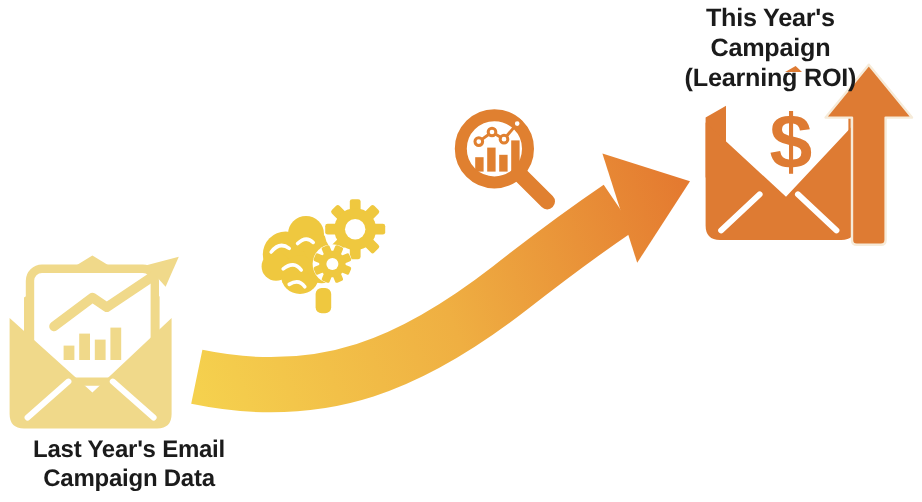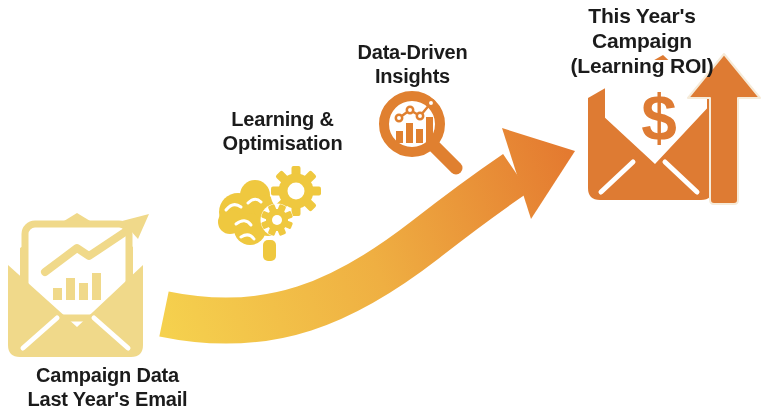--- a/index.html
+++ b/index.html
@@ -135,10 +135,6 @@
       </g>
     </g>
   </svg>
-  <div id="label3" class="label">
-    <span>Data-Driven</span>
-    <span>Insights</span>
-  </div>
 
   <svg id="icon4" class="abs" viewBox="0 0 180 162">
     <g fill="#DE7B33">

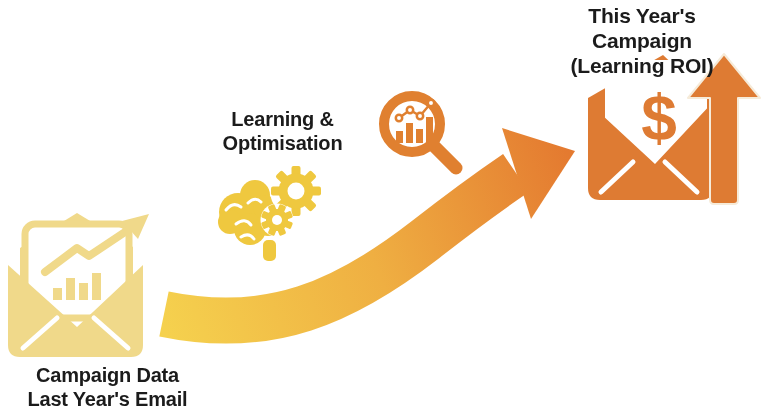--- a/index.html
+++ b/index.html
@@ -111,10 +111,6 @@
       </g>
     </g>
   </svg>
-  <div id="label2" class="label">
-    <span>Learning &amp;</span>
-    <span>Optimisation</span>
-  </div>
 
   <svg id="icon3" class="abs" viewBox="0 0 90 90">
     <g fill="#E08030">

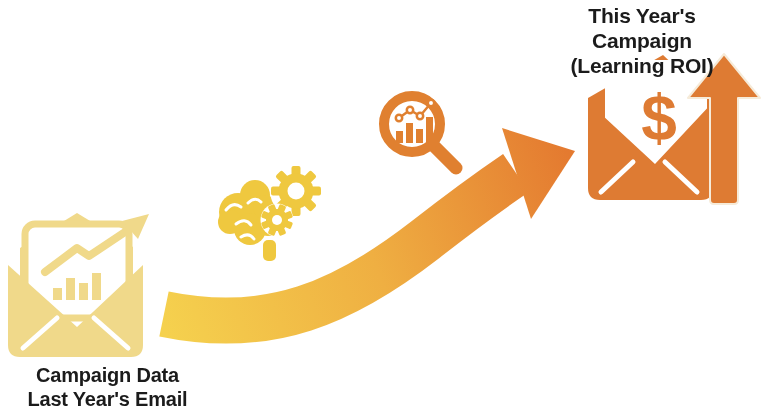--- a/index.html
+++ b/index.html
@@ -58,8 +58,8 @@
     </g>
   </svg>
   <div id="label1" class="label">
+    <span>Last Year's Email</span>
     <span>Campaign Data</span>
-    <span>Last Year's Email</span>
   </div>
 
   <svg id="icon2" class="abs" viewBox="0 0 112 104">

